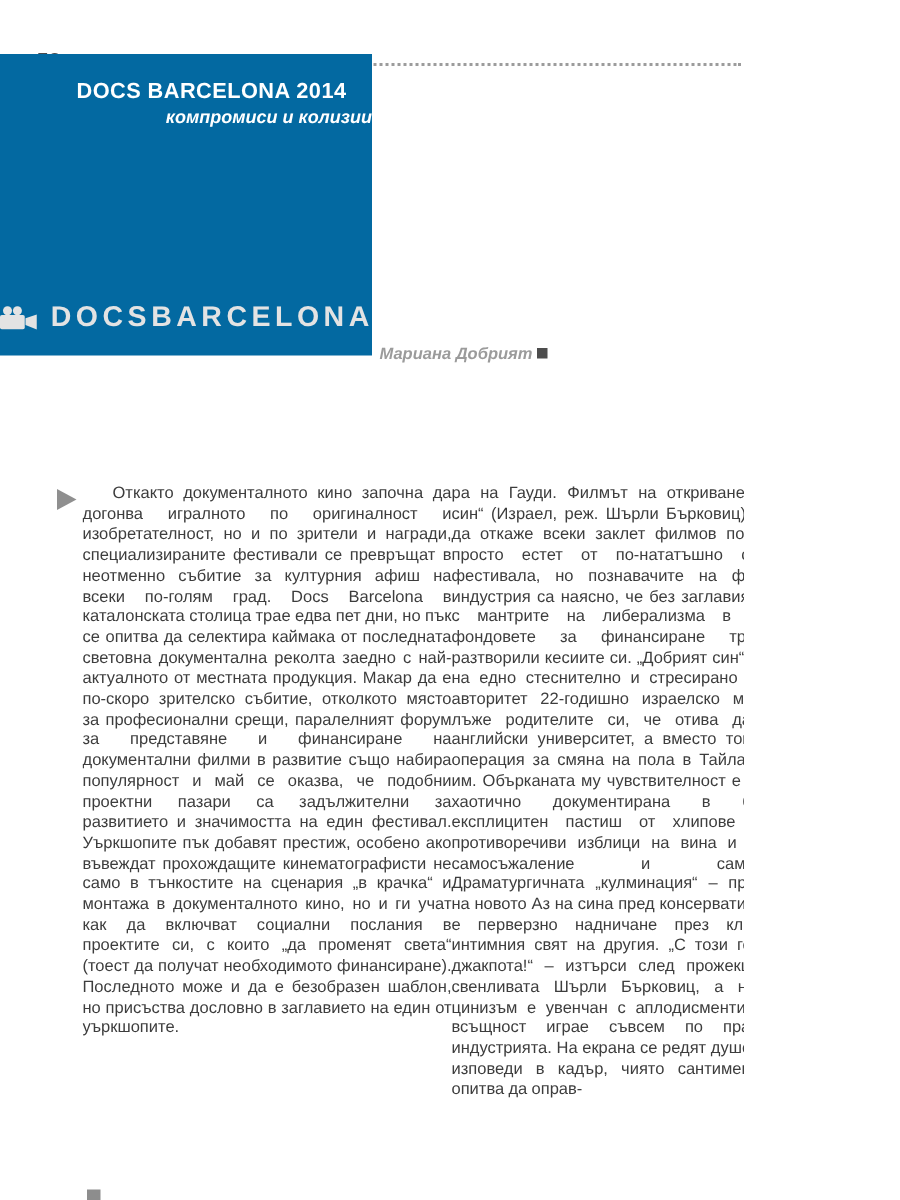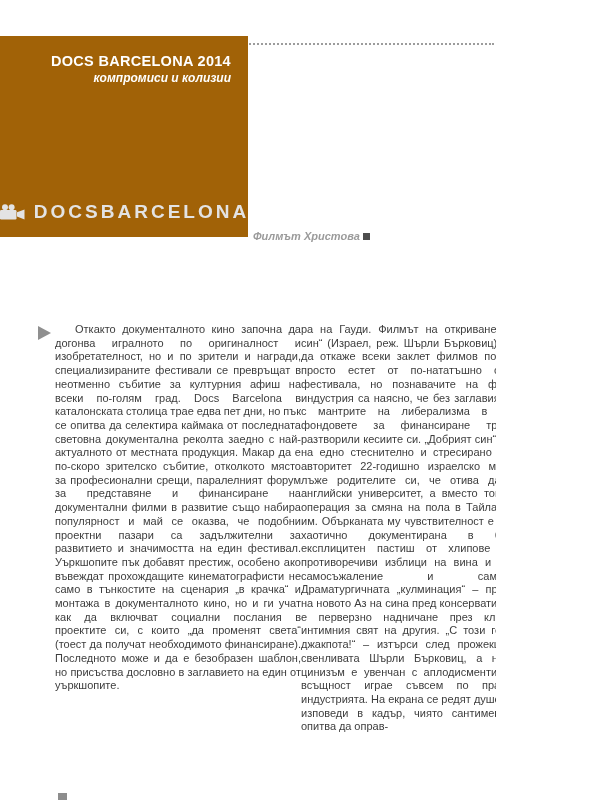--- a/index.html
+++ b/index.html
@@ -19,7 +19,7 @@
   .dots { flex:1; border-bottom:2px dotted #9c9c9c; margin:0 0 2px 2px; height:10px; }
 
   
-  .title-box { position:absolute; left:0; top:36px; width:248px; height:201px; background:#a16207; }
+  .title-box { position:absolute; left:0; top:36px; width:248px; height:201px; background:#0369a1; }
   .tb-title {
     margin-top:17px; text-align:right; padding-right:17px;
     color:#ffffff; font-weight:bold; font-size:14.5px; letter-spacing:0.3px;

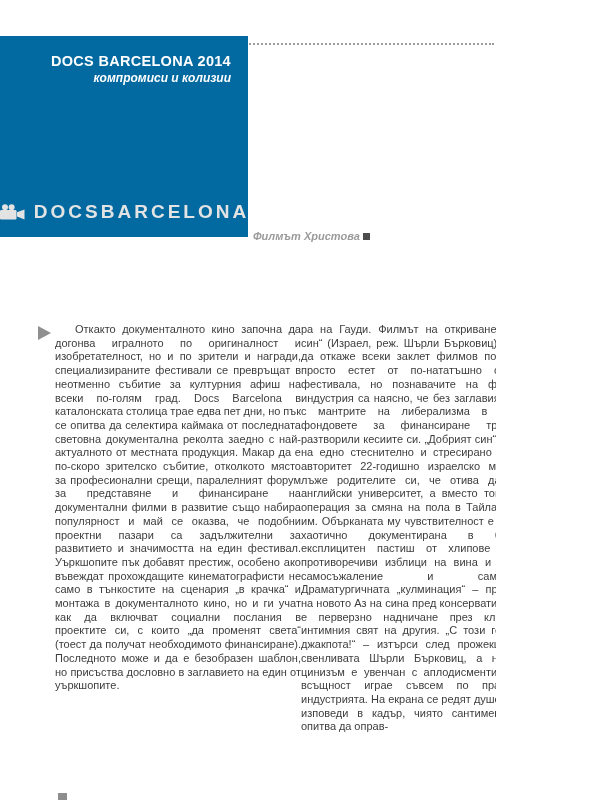--- a/index.html
+++ b/index.html
@@ -25,7 +25,7 @@
     color:#ffffff; font-weight:bold; font-size:14.5px; letter-spacing:0.3px;
   }
   .tb-sub {
-    text-align:right; padding-right:17px; margin-top:2px;
+    text-align:right; margin-top:2px;
     color:#ffffff; font-weight:bold; font-style:italic; font-size:12px;margin-left:22px;
   }
   .tb-logo {

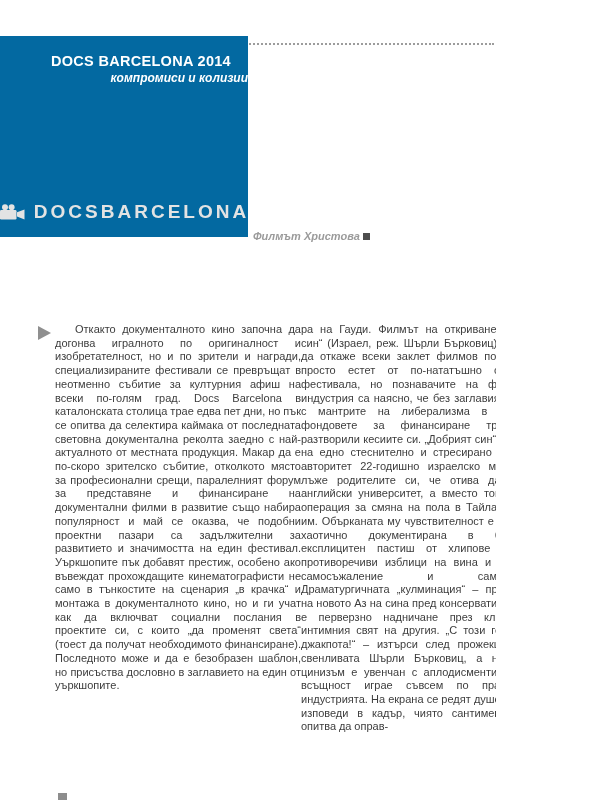--- a/index.html
+++ b/index.html
@@ -101,7 +101,7 @@
   </div>
 
   <div class="author">
-    <span>Филмът Христова</span><span class="sq"></span>
+    <span>Мариана Добрият</span><span class="sq"></span>
   </div>
 
   <div class="marker"></div>

